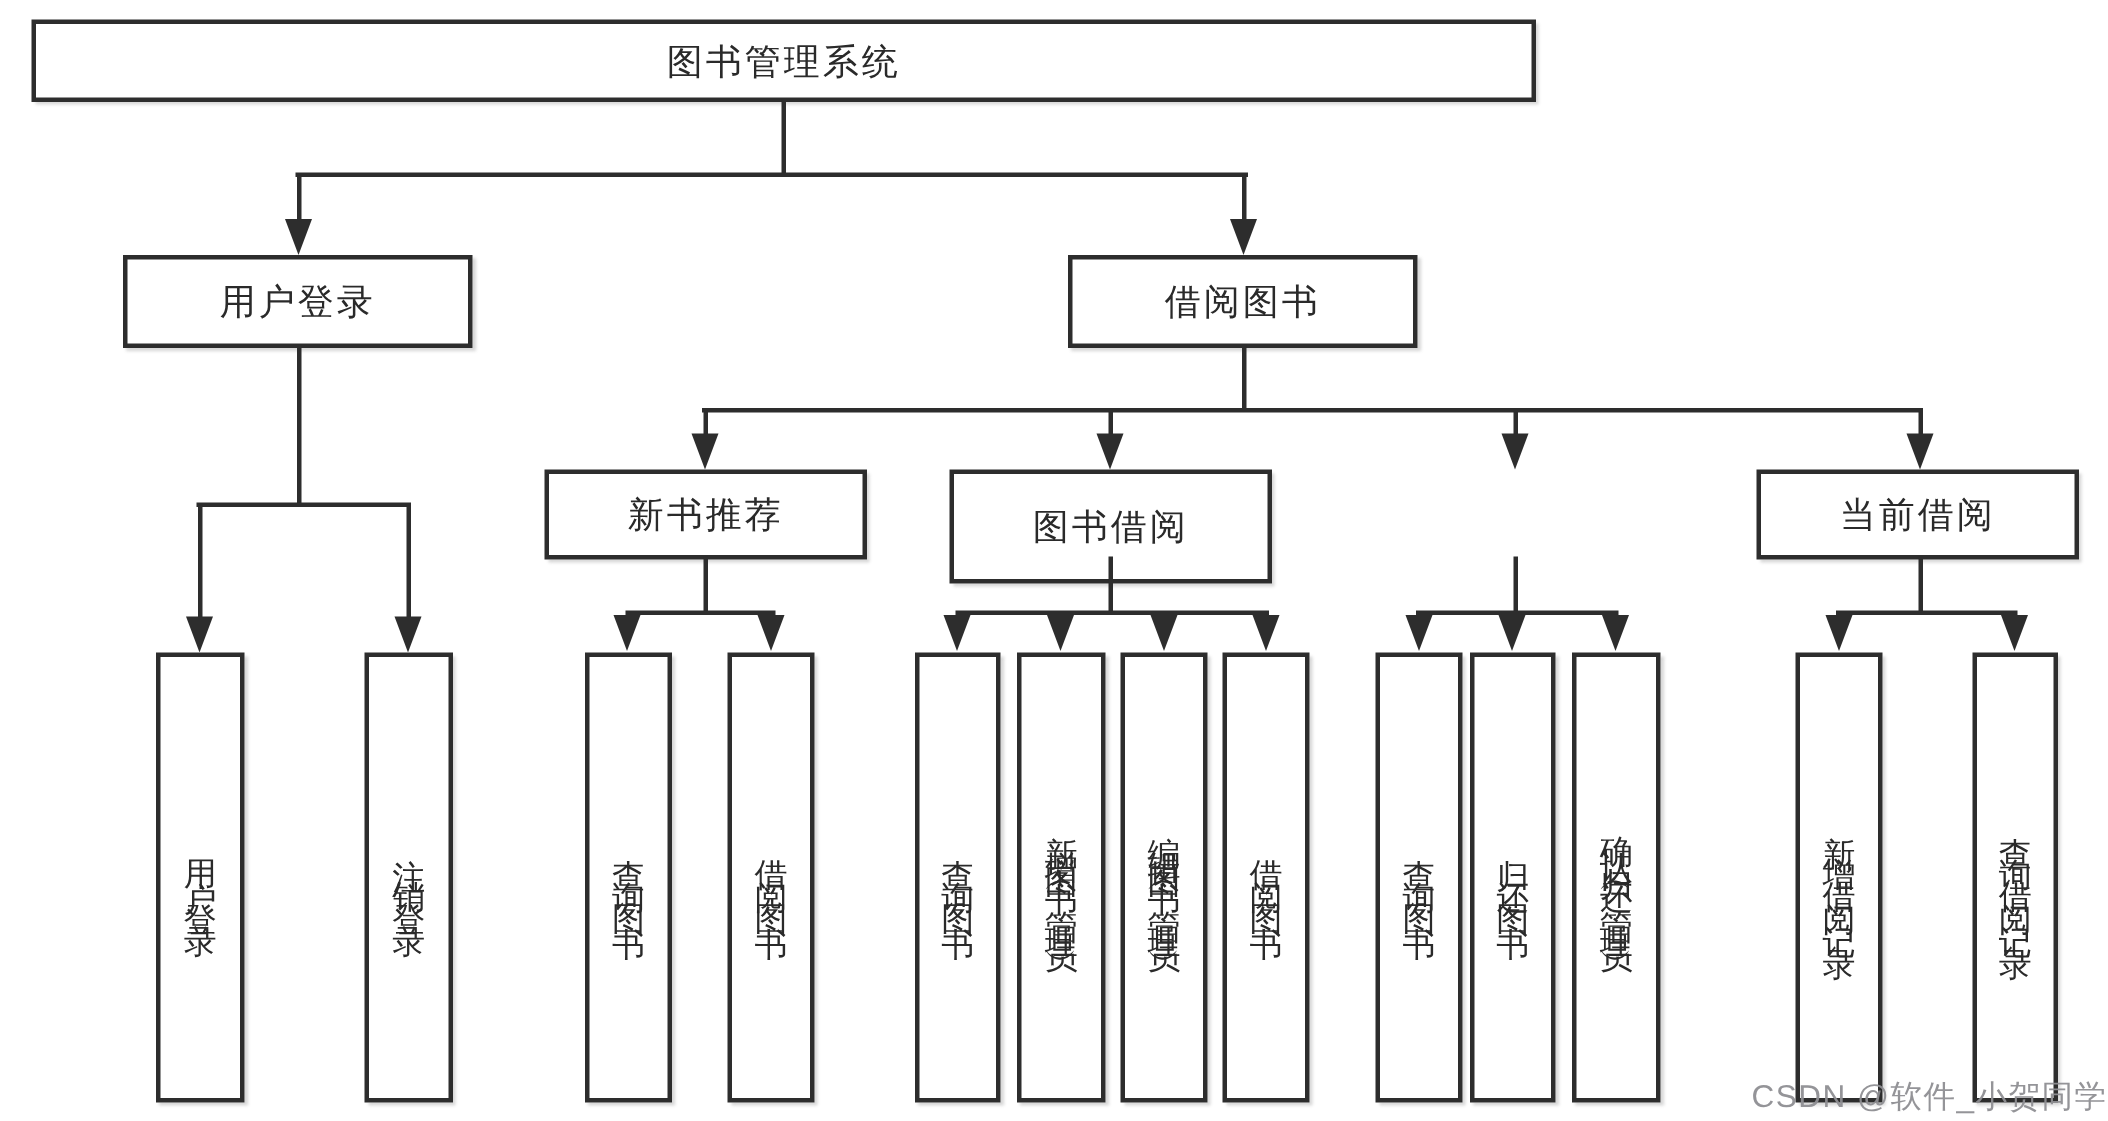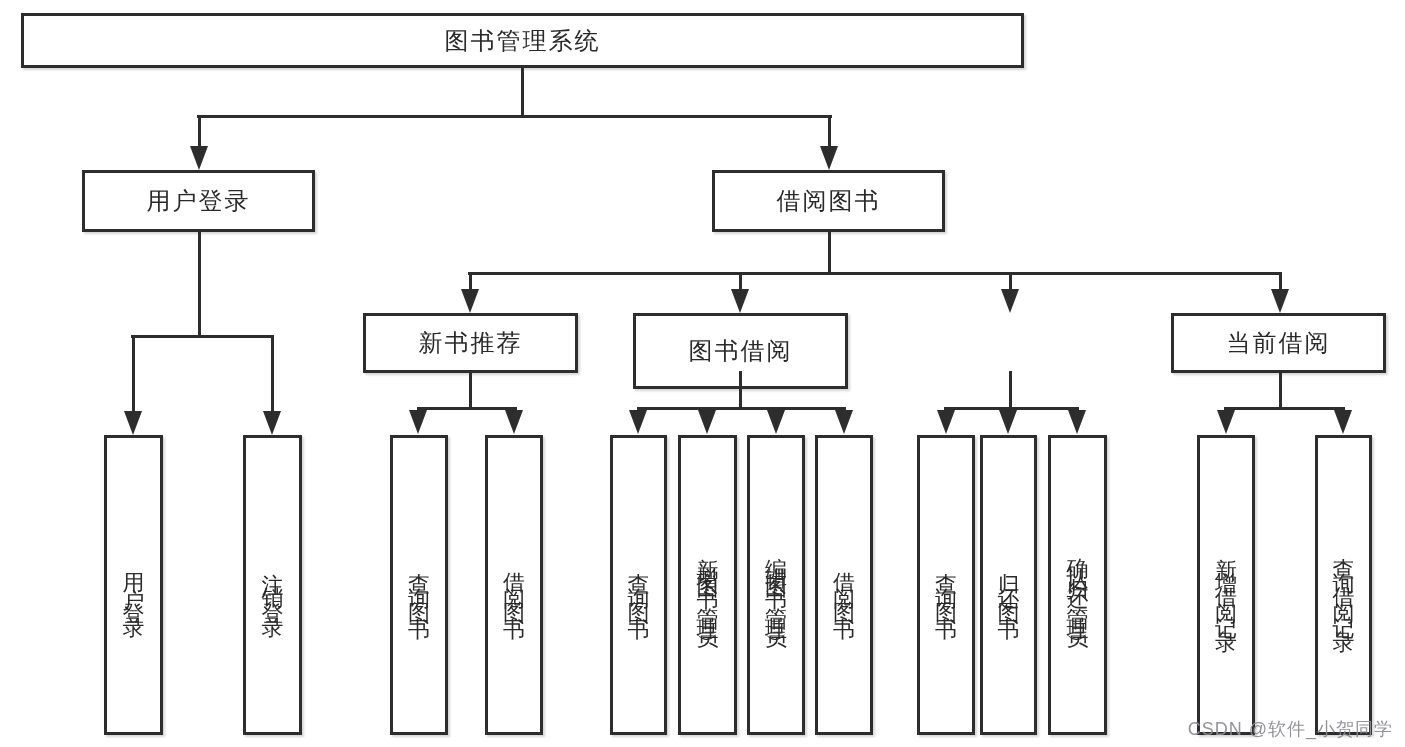--- a/index.html
+++ b/index.html
@@ -38,8 +38,8 @@
   }
   .watermark{
     position:absolute;
-    top:717px;right:12px;
-    font-size:18px;
+    top:717px;right:0;
+    font-size:21px;
     color:rgba(142,142,146,0.95);
     letter-spacing:1px;
     z-index:5;

